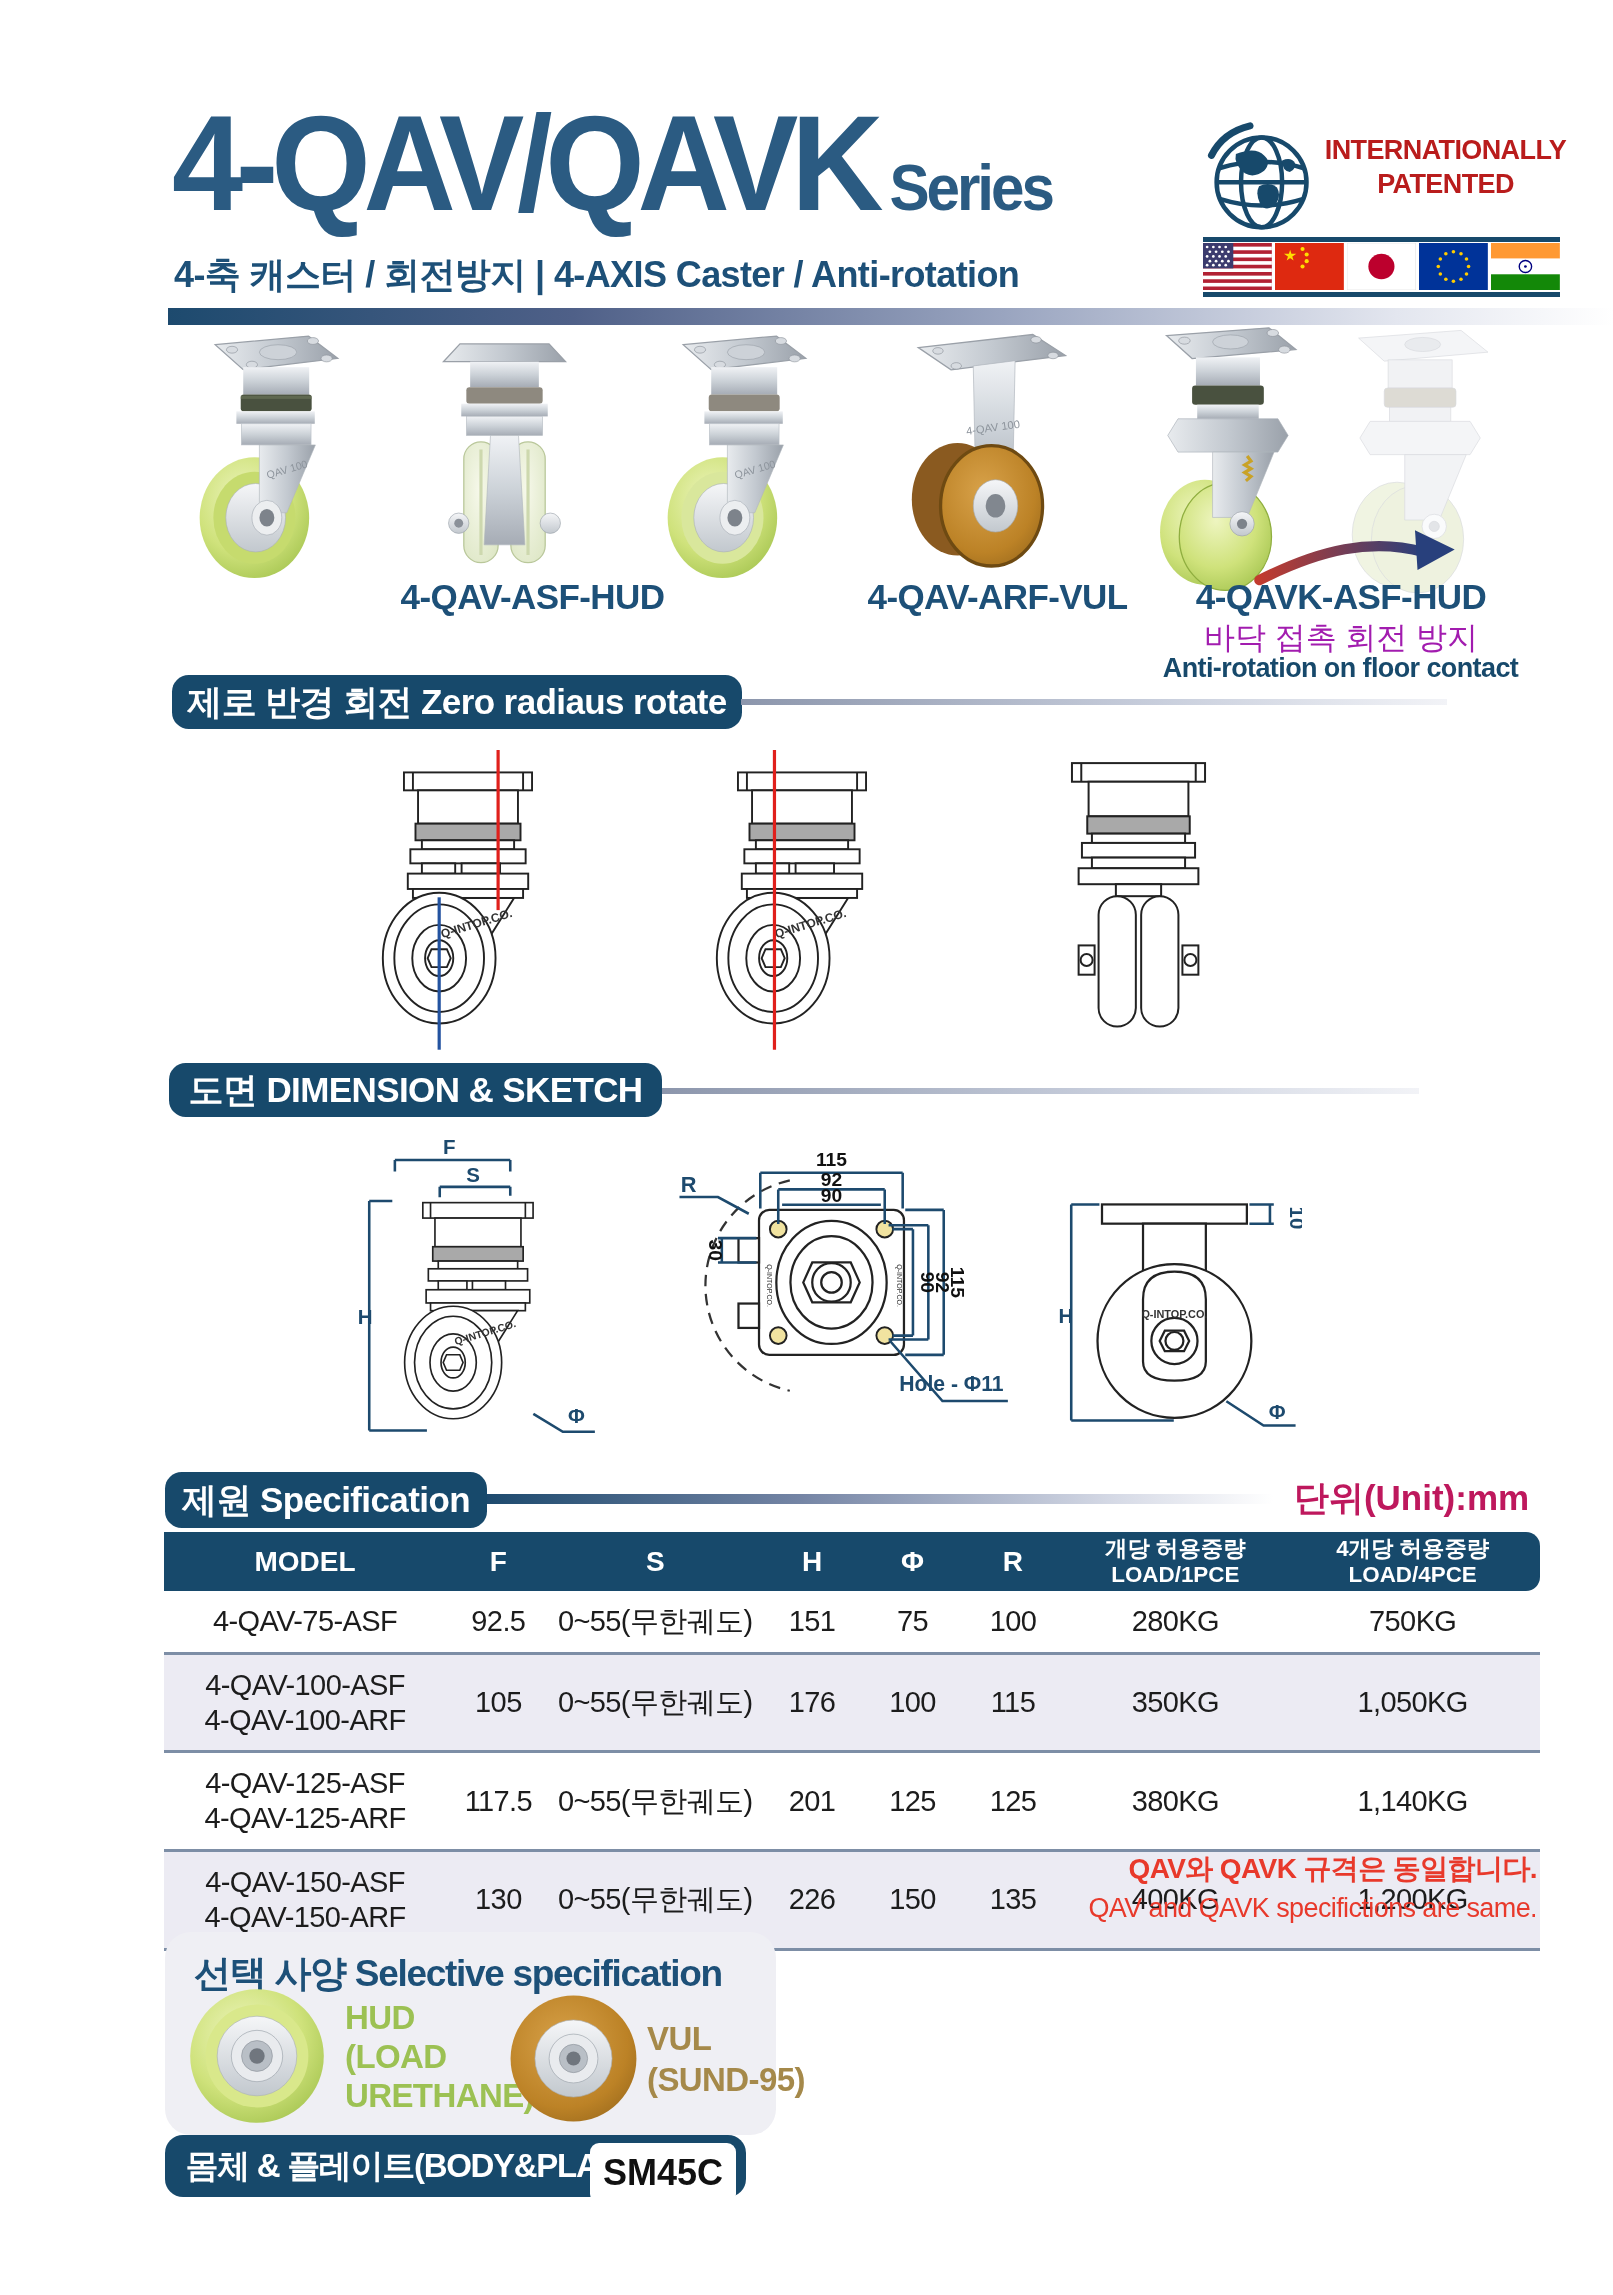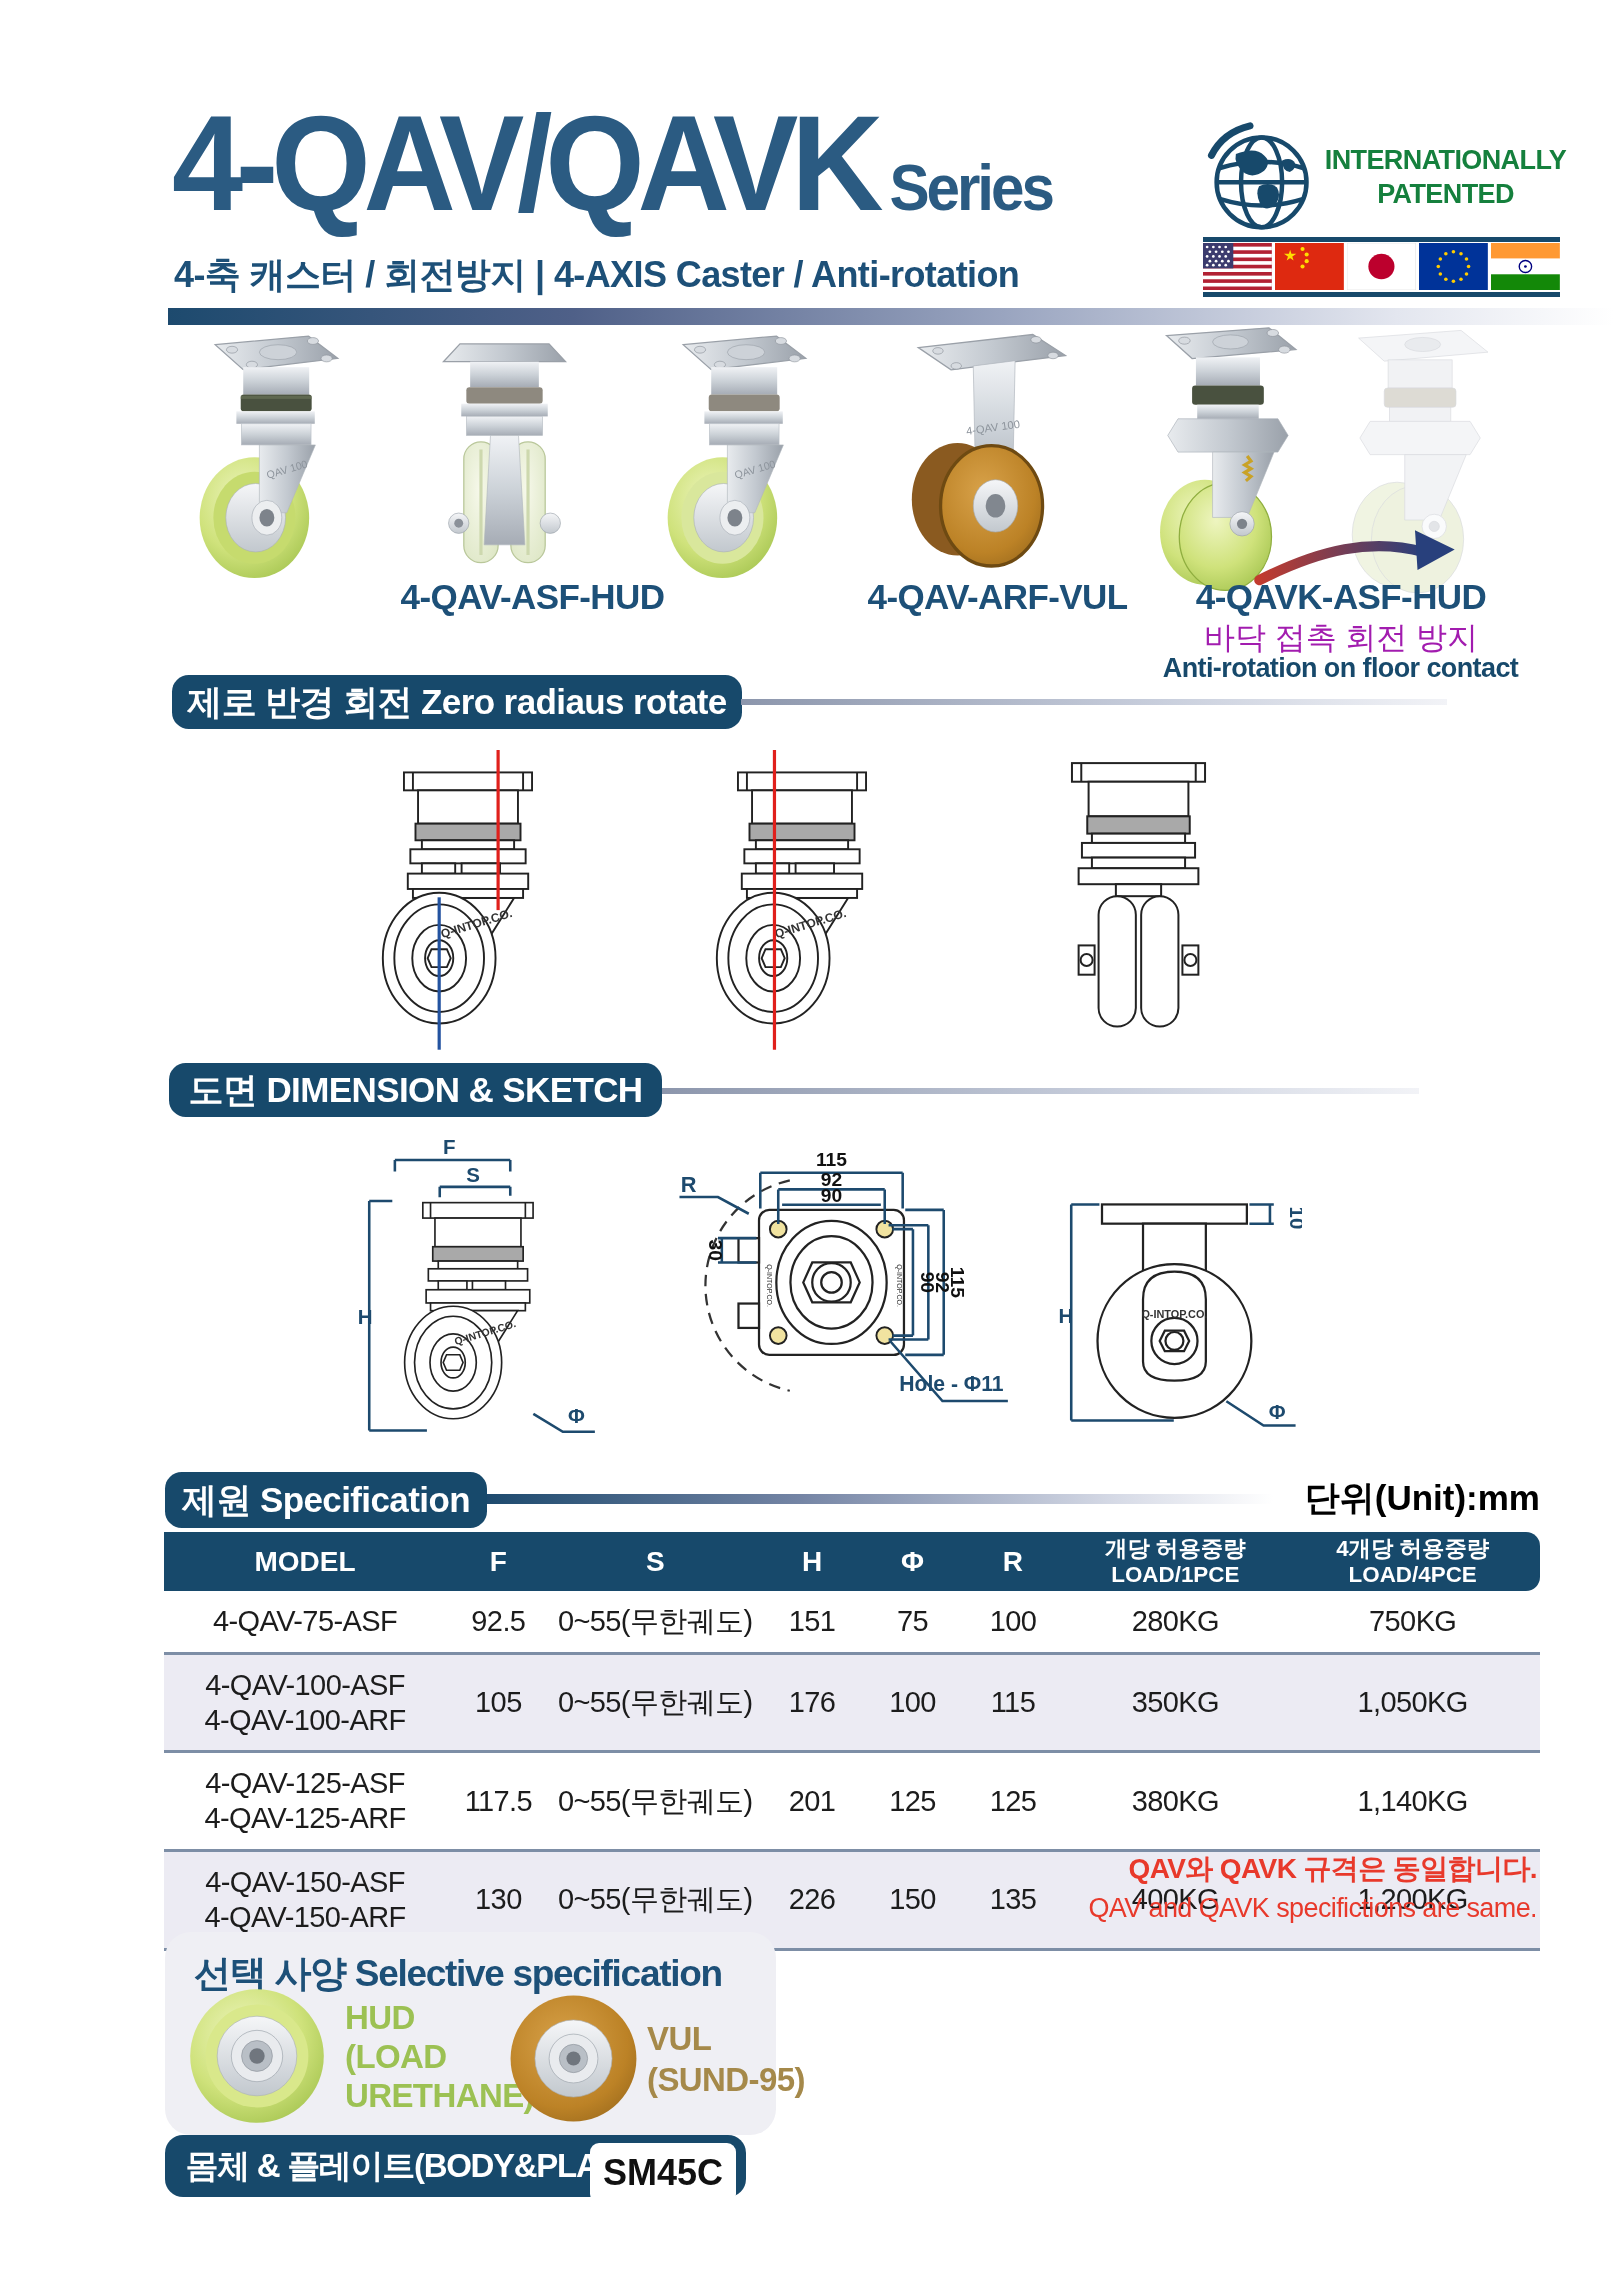--- a/index.html
+++ b/index.html
@@ -19,7 +19,7 @@
                 background:linear-gradient(to right,#1D4A6E,#4F6088 28%,#9AA5C0 58%,#E3E6EF 85%,#fff);}
 
   
-  .patent-text{left:1314px;top:144px;width:263px;text-align:center;color:#15803d;
+  .patent-text{left:1314px;top:134px;width:263px;text-align:center;color:#b91c1c;
                font-size:27px;font-weight:800;line-height:1.25;letter-spacing:-0.6px;}
   .flag-strip{left:1203px;top:237px;width:357px;border-top:5.8px solid #17496B;border-bottom:5.8px solid #17496B;
               display:flex;gap:3.2px;padding:1.3px 0;background:#fff;}

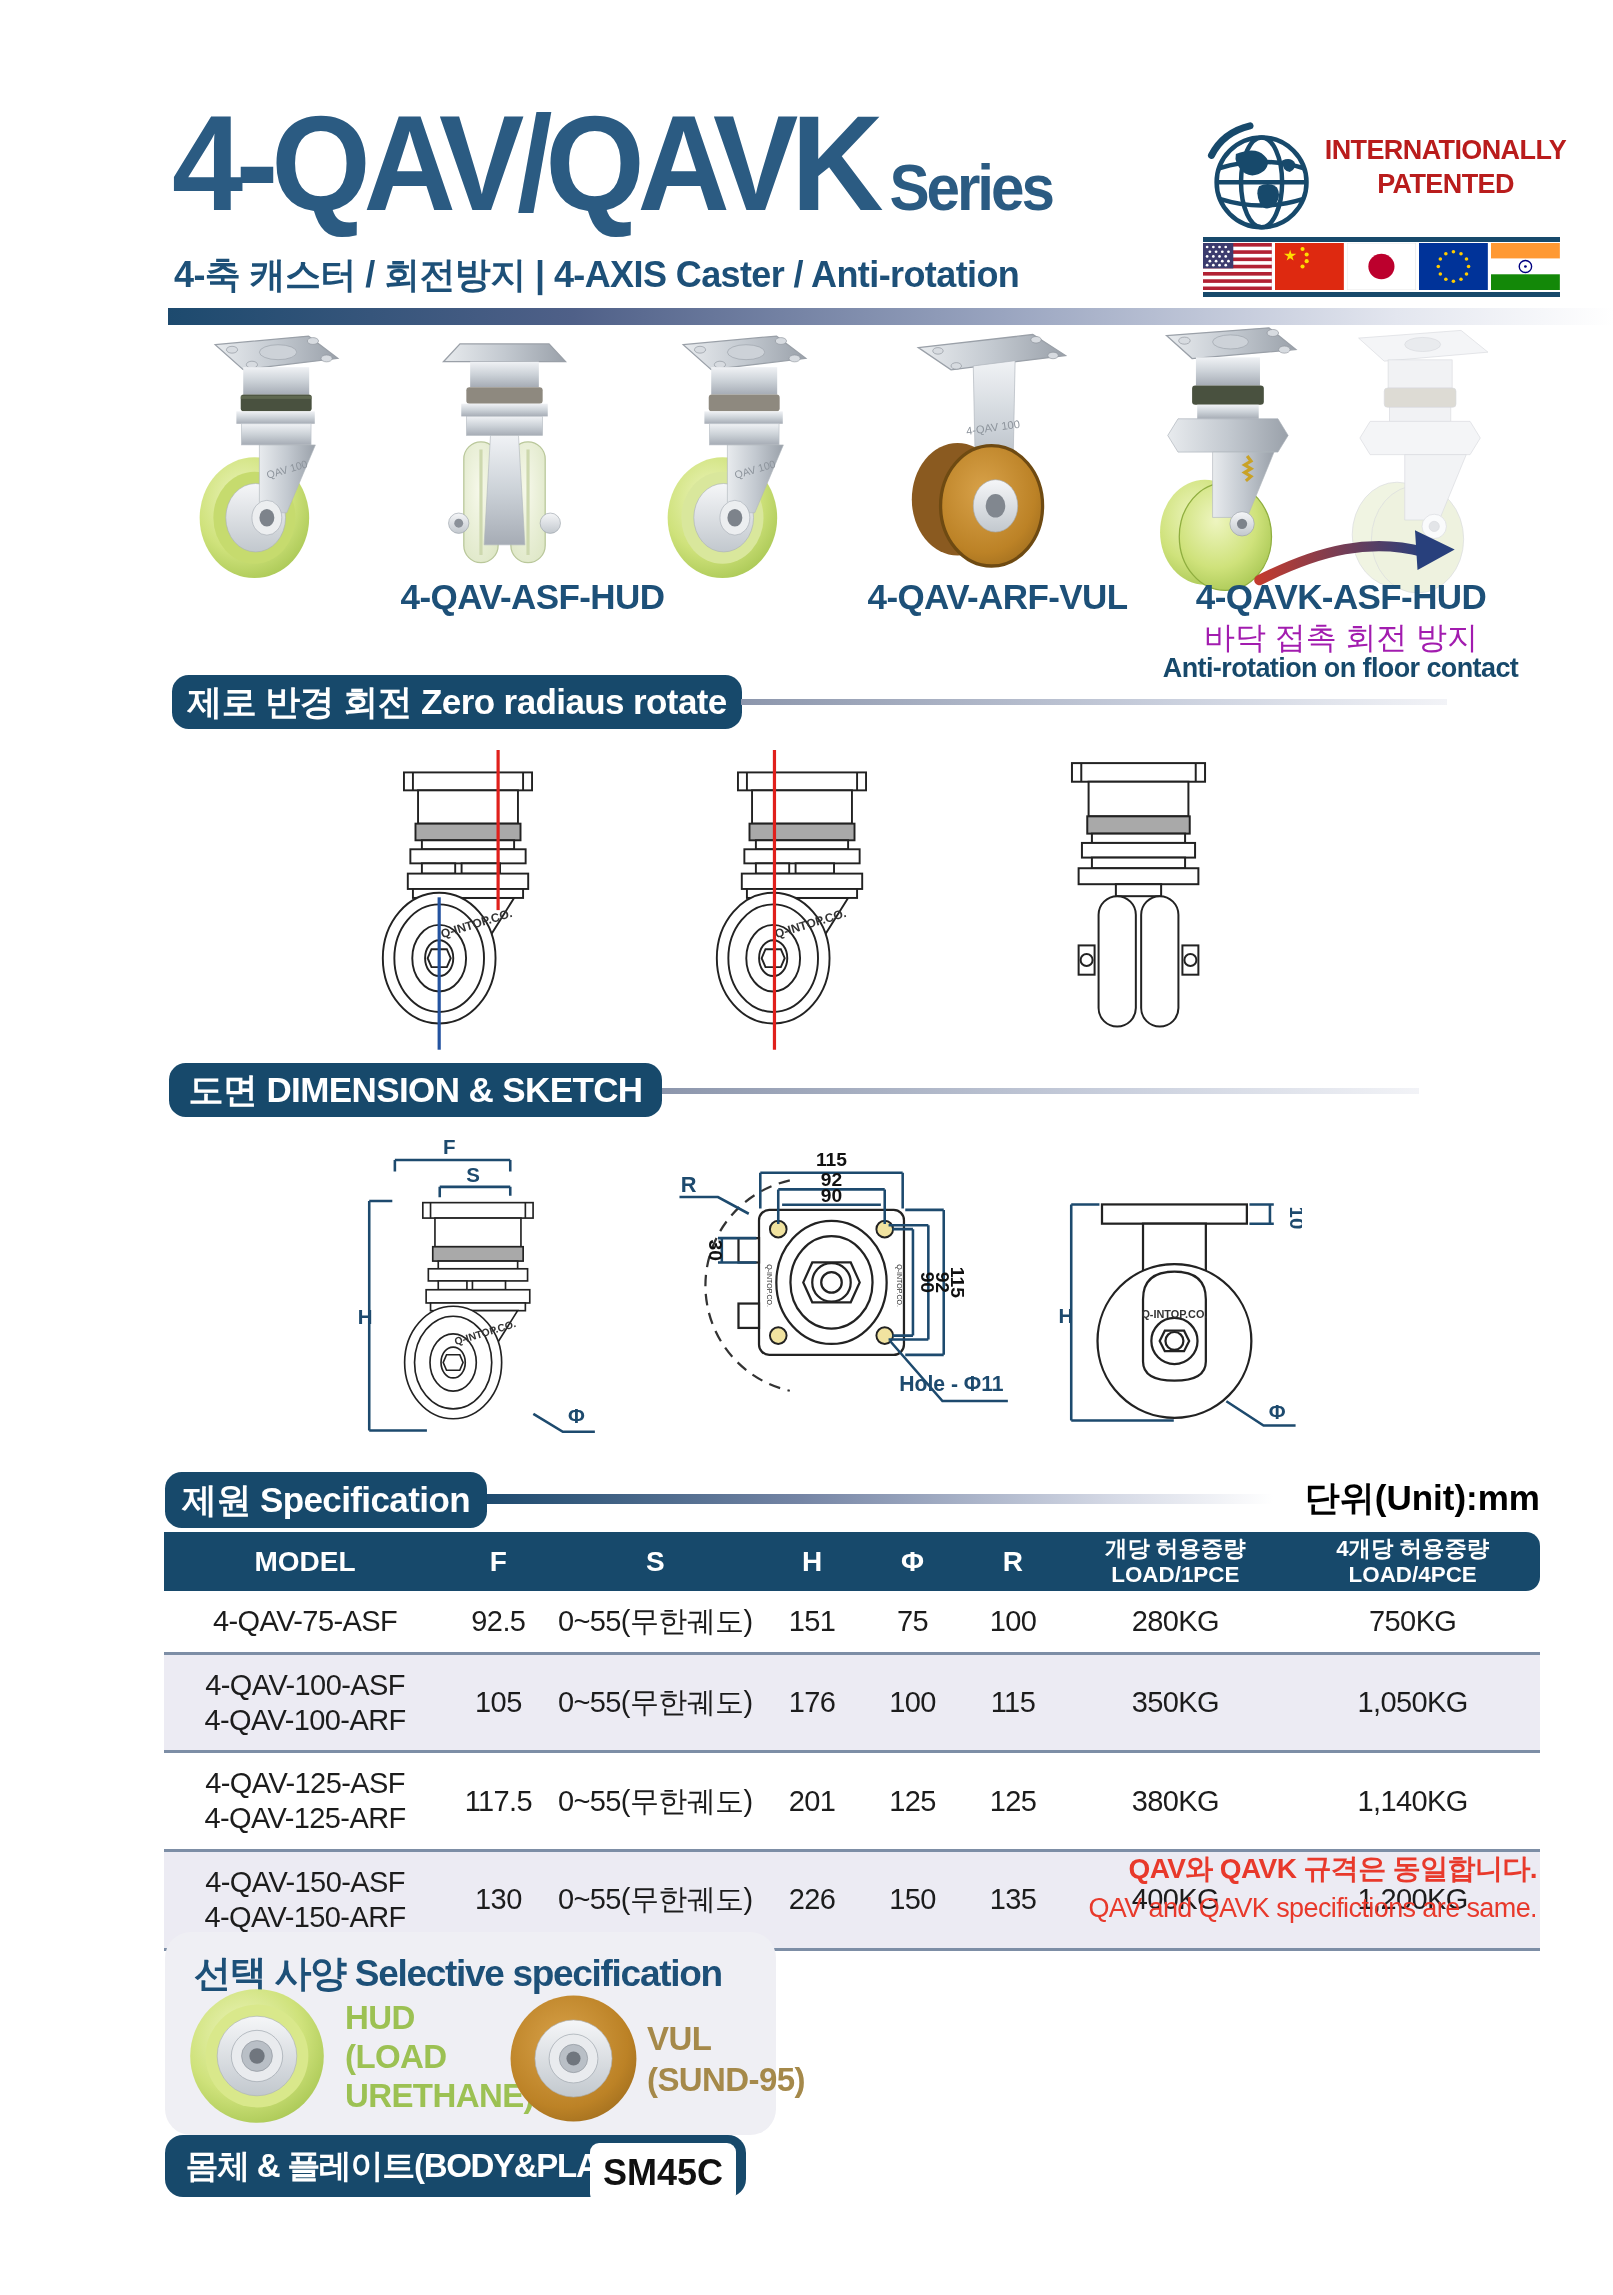--- a/index.html
+++ b/index.html
@@ -35,7 +35,7 @@
         font-weight:800;letter-spacing:-0.6px;justify-content:center;}
   .secline{height:5.8px;background:linear-gradient(to right,#8C96AC,#C9CFDD 60%,#F2F3F7);}
   .spec-gradline{height:10.3px;background:linear-gradient(to right,#1D4A6E,#7585A5 40%,#D6DAE6 80%,#fff);}
-  .unit-label{left:1283px;top:1475px;width:257px;text-align:right;font-size:35px;font-weight:700;color:#000000;}
+  .unit-label{left:1283px;top:1475px;width:257px;text-align:center;font-size:35px;font-weight:700;color:#be185d;}
 
   
   .spec{position:absolute;left:164px;top:1532px;width:1376px;border-collapse:collapse;table-layout:fixed;}

